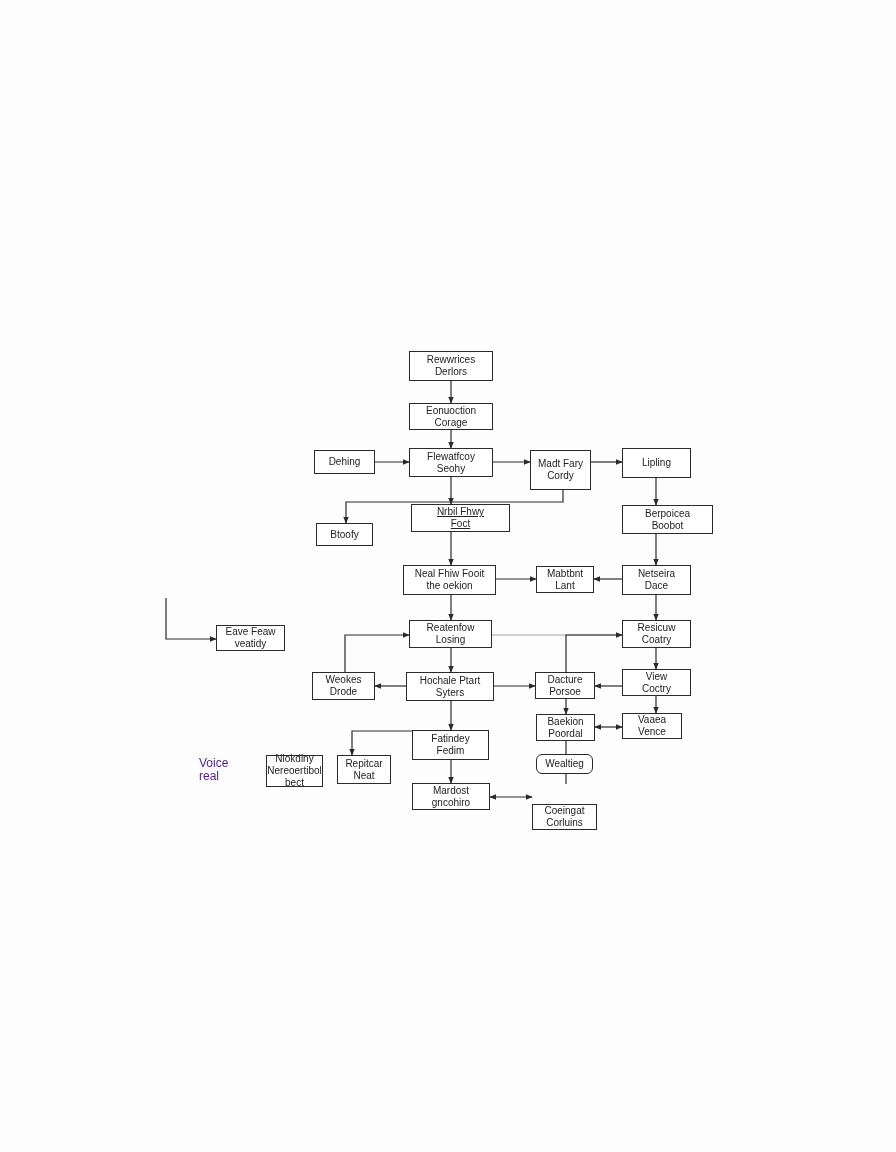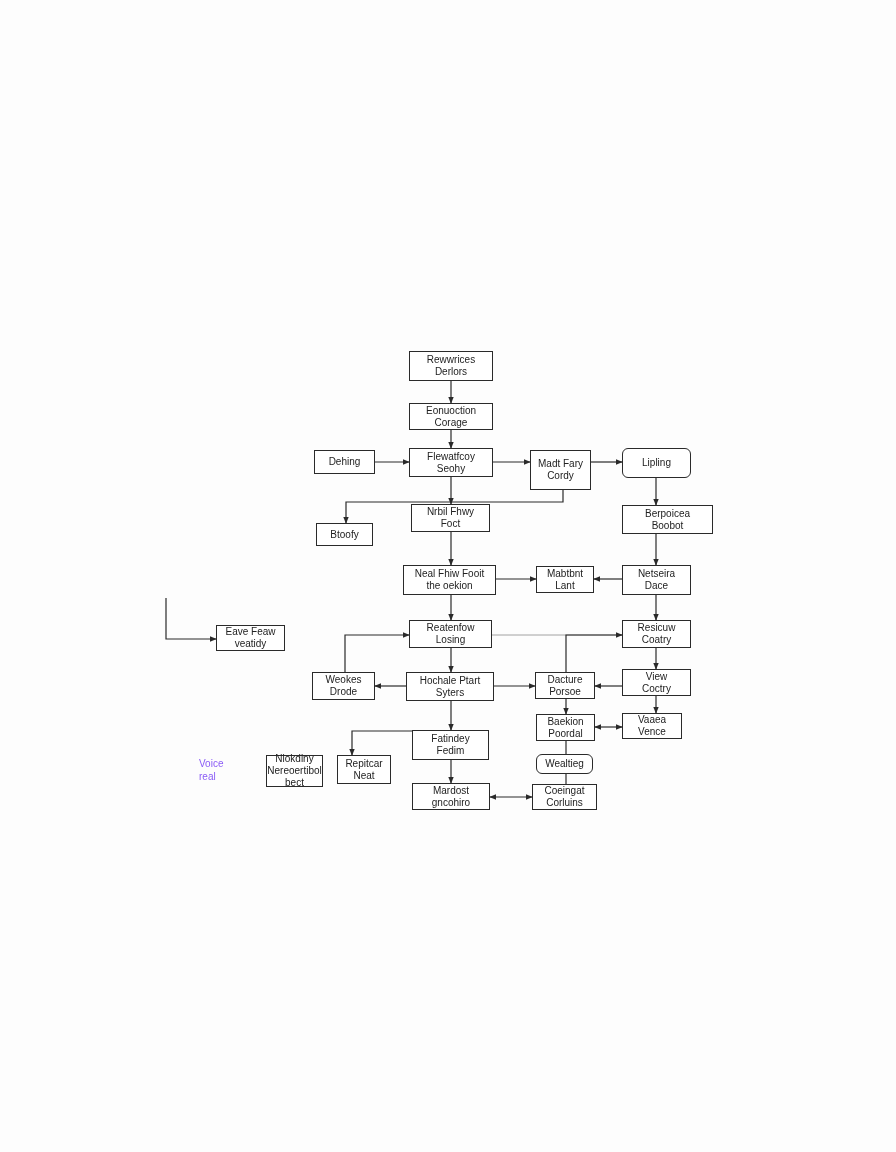--- a/index.html
+++ b/index.html
@@ -88,7 +88,7 @@
 Seohy</div>
       <div class="node" style="left: 530px; top: 450px; width: 61px; height: 40px;">Madt Fary
 Cordy</div>
-      <div class="node" style="left: 622px; top: 448px; width: 69px; height: 30px; border-radius: 6px;">Lipling</div>
+      <div class="node" style="left: 622px; top: 448px; width: 69px; height: 30px;">Lipling</div>
       <div class="node" style="left: 316px; top: 523px; width: 57px; height: 23px;">Btoofy</div>
       <div class="node" style="left: 411px; top: 504px; width: 79px; height: 28px;">Nrbil Fhwy
 Foct</div>

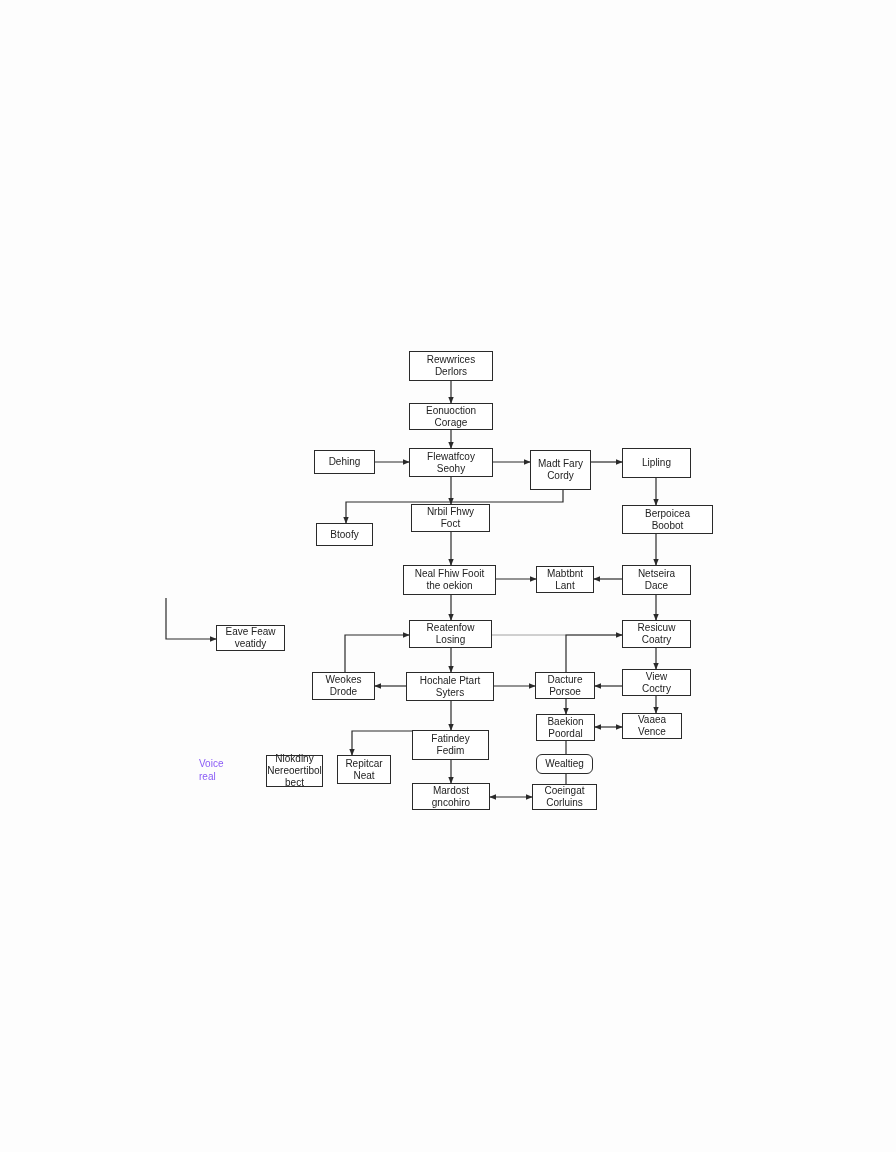--- a/index.html
+++ b/index.html
@@ -90,7 +90,7 @@
 Cordy</div>
       <div class="node" style="left: 622px; top: 448px; width: 69px; height: 30px;">Lipling</div>
       <div class="node" style="left: 316px; top: 523px; width: 57px; height: 23px;">Btoofy</div>
-      <div class="node" style="left: 411px; top: 504px; width: 79px; height: 28px;">Nrbil Fhwy
+      <div class="node" style="left: 411px; top: 504px; width: 99px; height: 28px; text-decoration: underline;">Nrbil Fhwy
 Foct</div>
       <div class="node" style="left: 622px; top: 505px; width: 91px; height: 29px;">Berpoicea
 Boobot</div>

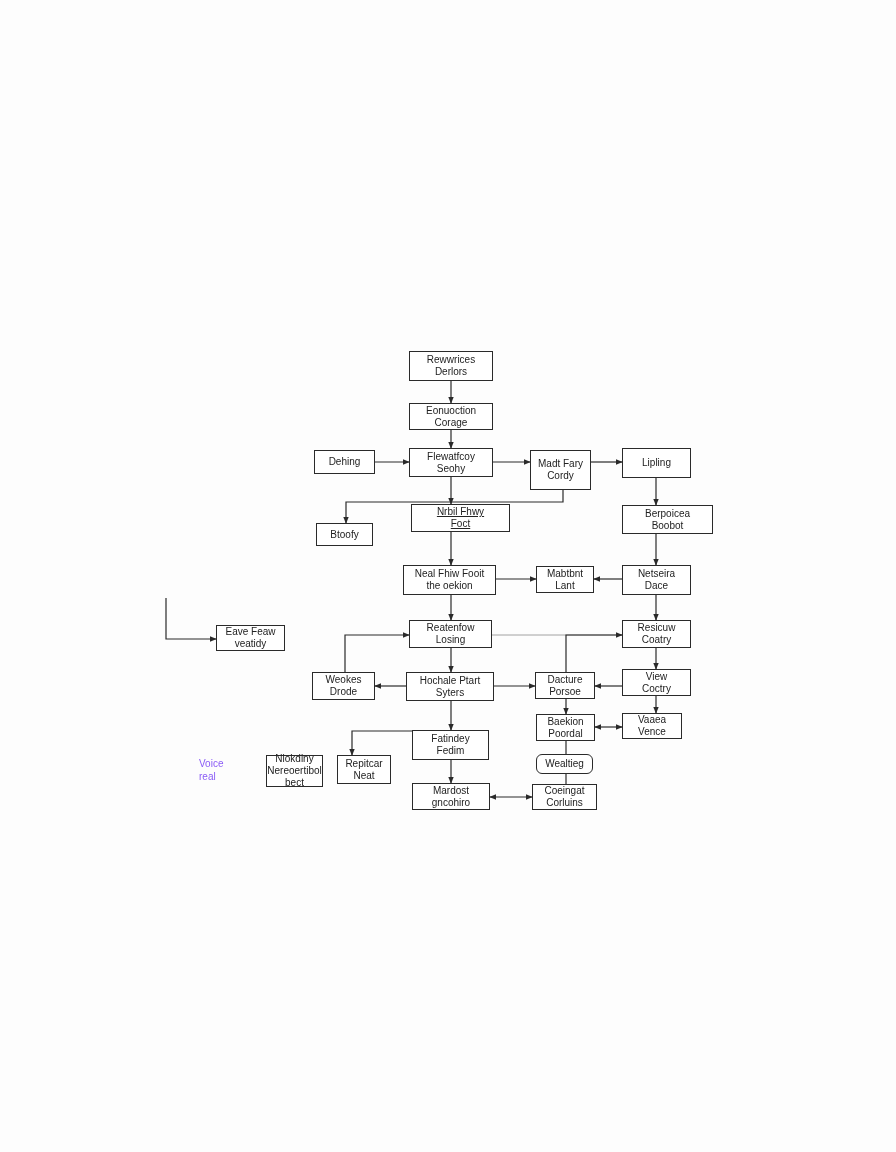--- a/index.html
+++ b/index.html
@@ -28,9 +28,9 @@
   }
   .free-label {
     position: absolute;
-    font-size: 10px; line-height: 13px;
+    font-size: 12px; line-height: 13px;
     white-space: pre-line;
-    color: #8b5cf6;
+    color: #4c1d95;
   }
 </style>
 </head>

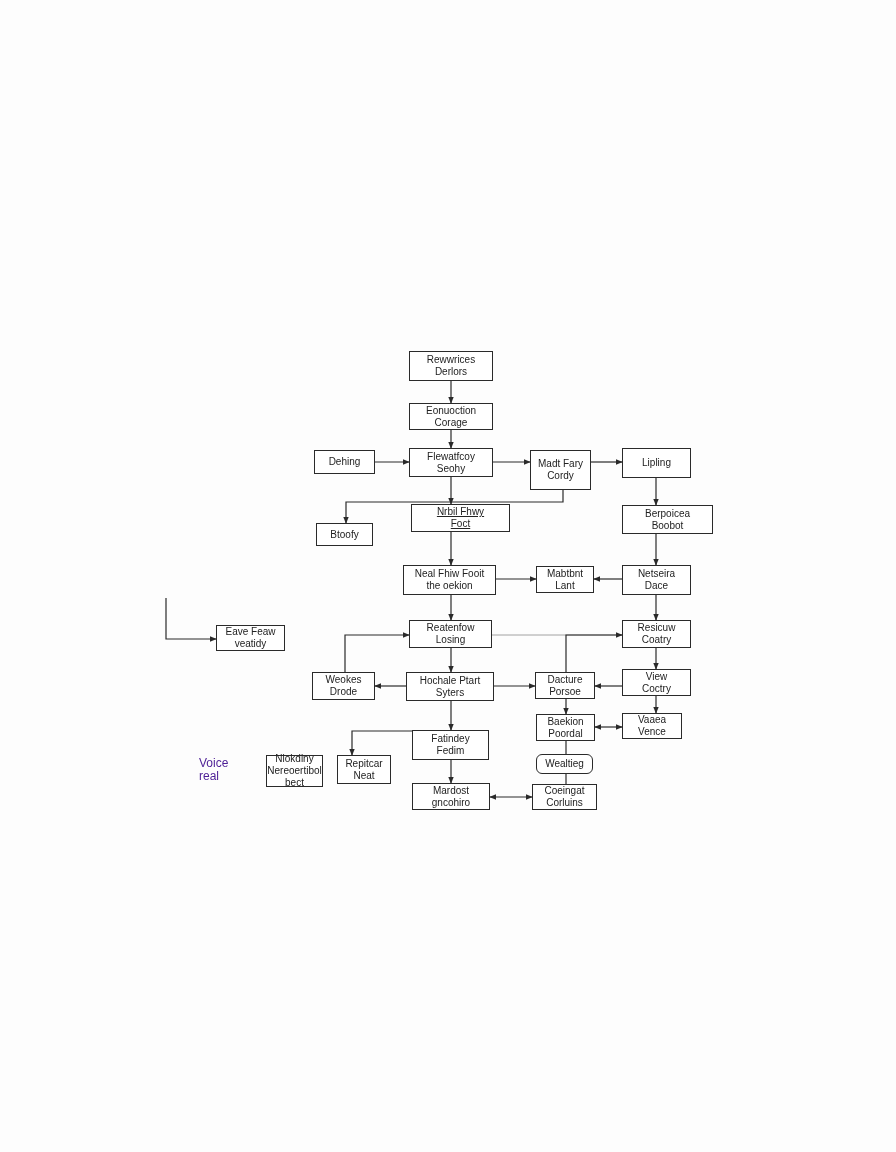--- a/index.html
+++ b/index.html
@@ -128,7 +128,7 @@
       <div class="node" style="left: 536px; top: 754px; width: 57px; height: 20px; border-radius: 6px;">Wealtieg</div>
       <div class="node" style="left: 412px; top: 783px; width: 78px; height: 27px;">Mardost
 gncohiro</div>
-      <div class="node" style="left: 532px; top: 784px; width: 65px; height: 26px;">Coeingat
+      <div class="node" style="left: 532px; top: 804px; width: 65px; height: 26px;">Coeingat
 Corluins</div>
     </div>
   <div id="label-layer">

